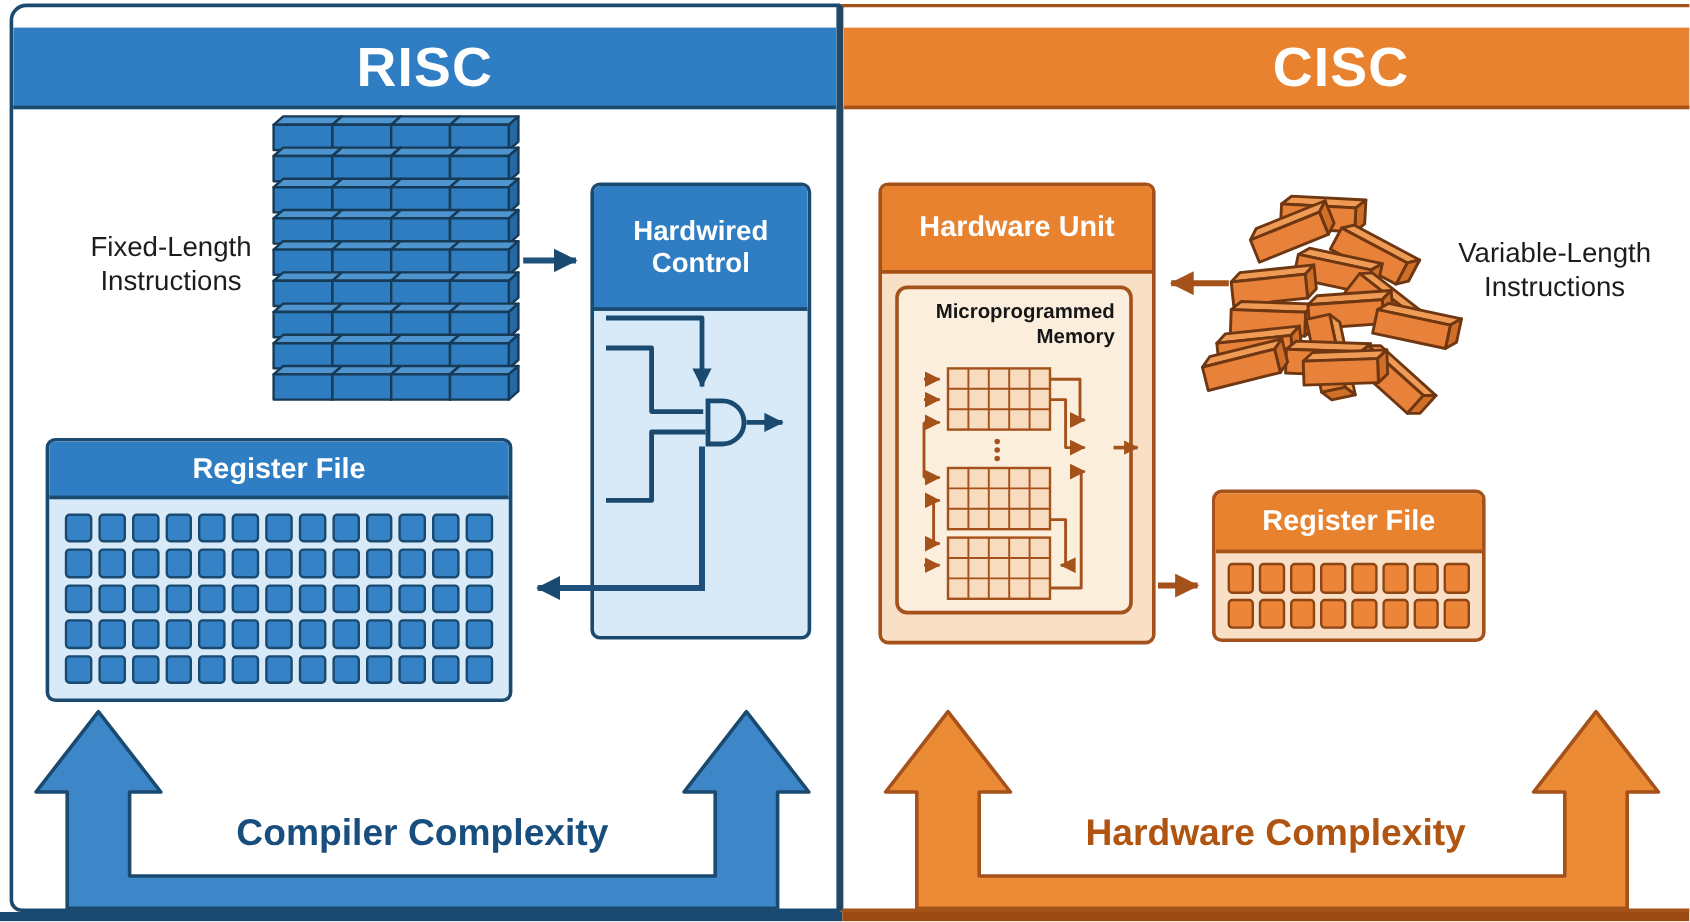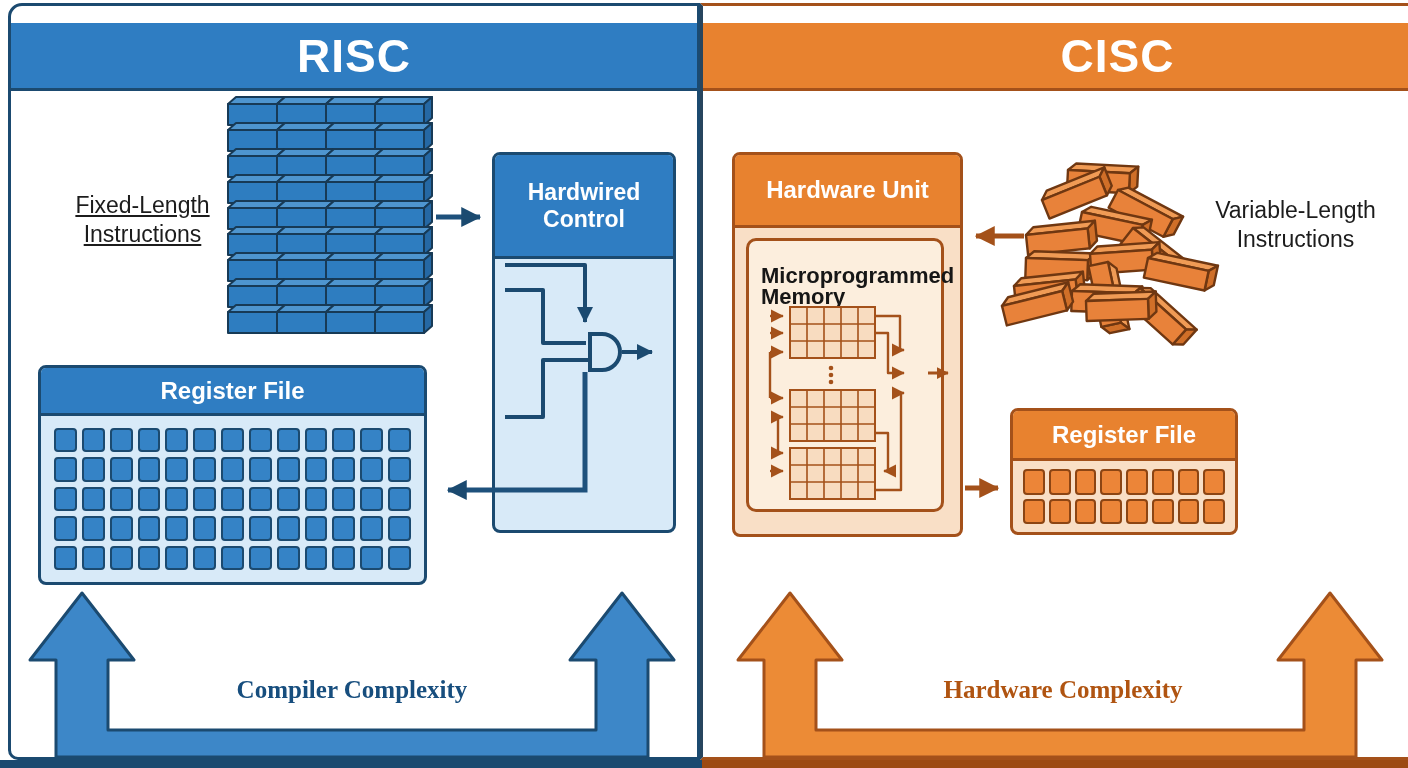--- a/index.html
+++ b/index.html
@@ -48,7 +48,7 @@
   .grid{display:grid;}
 
   .side-label{position:absolute;text-align:center;font-size:23px;line-height:29px;color:#1C1C1C;z-index:2;}
-  .label-fixed{left:35px;top:191px;width:215px;text-decoration:underline;}
+  .label-fixed{left:35px;top:191px;width:215px;}
   .label-var{left:1188px;top:196px;width:215px;}
 
   .complexity{position:absolute;top:676px;width:420px;text-align:center;

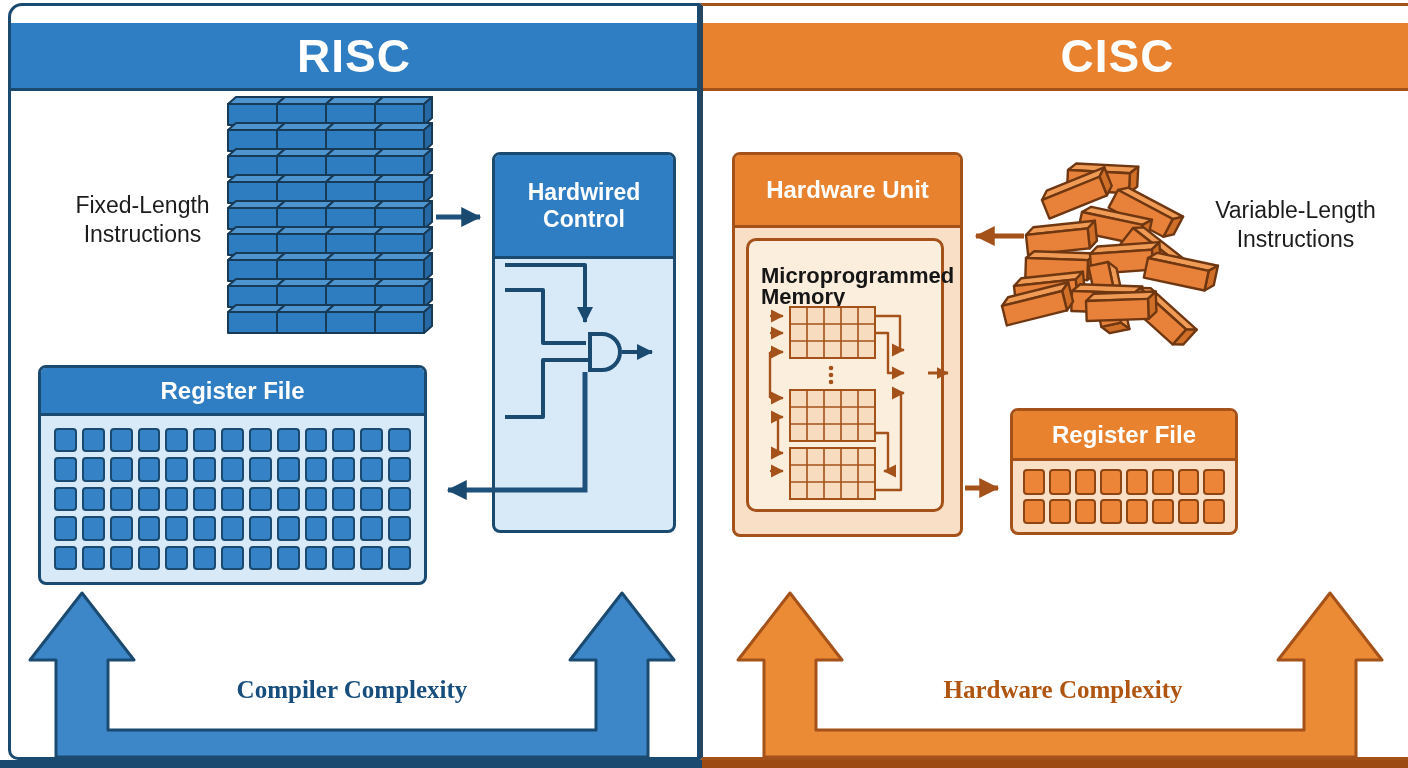--- a/index.html
+++ b/index.html
@@ -37,7 +37,7 @@
   .cu-box .box-header{height:70px;font-size:24px;}
   .mem-box{position:absolute;left:746px;top:238px;width:198px;height:274px;box-sizing:border-box;
            border:3px solid #A4511A;border-radius:10px;background:#FCEEDD;z-index:3;}
-  .mem-title{margin-top:24px;text-align:left;font-size:22px;line-height:21px;
+  .mem-title{margin-top:8px;text-align:right;font-size:17px;line-height:21px;
              font-weight:bold;color:#161616;padding:0 12px;}
 
   .rf2{left:1010px;top:408px;width:228px;height:127px;}

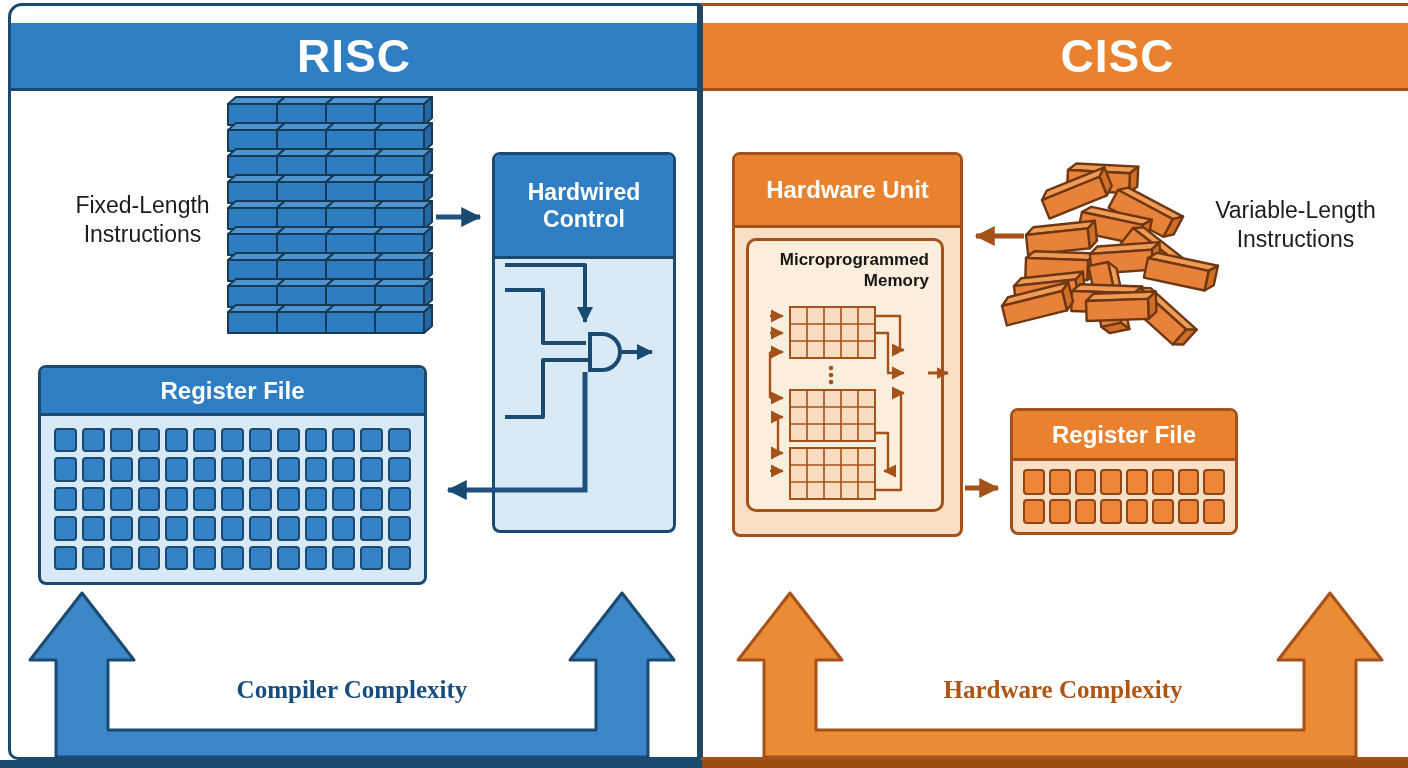--- a/index.html
+++ b/index.html
@@ -52,7 +52,7 @@
   .label-var{left:1188px;top:196px;width:215px;}
 
   .complexity{position:absolute;top:676px;width:420px;text-align:center;
-              font-size:25px;font-weight:bold;z-index:6;font-family:Liberation Serif, serif;}
+              font-size:31px;font-weight:bold;z-index:6;}
   .complexity.blue{left:142px;color:#174E7E;}
   .complexity.orange{left:853px;color:#B05411;}
 

